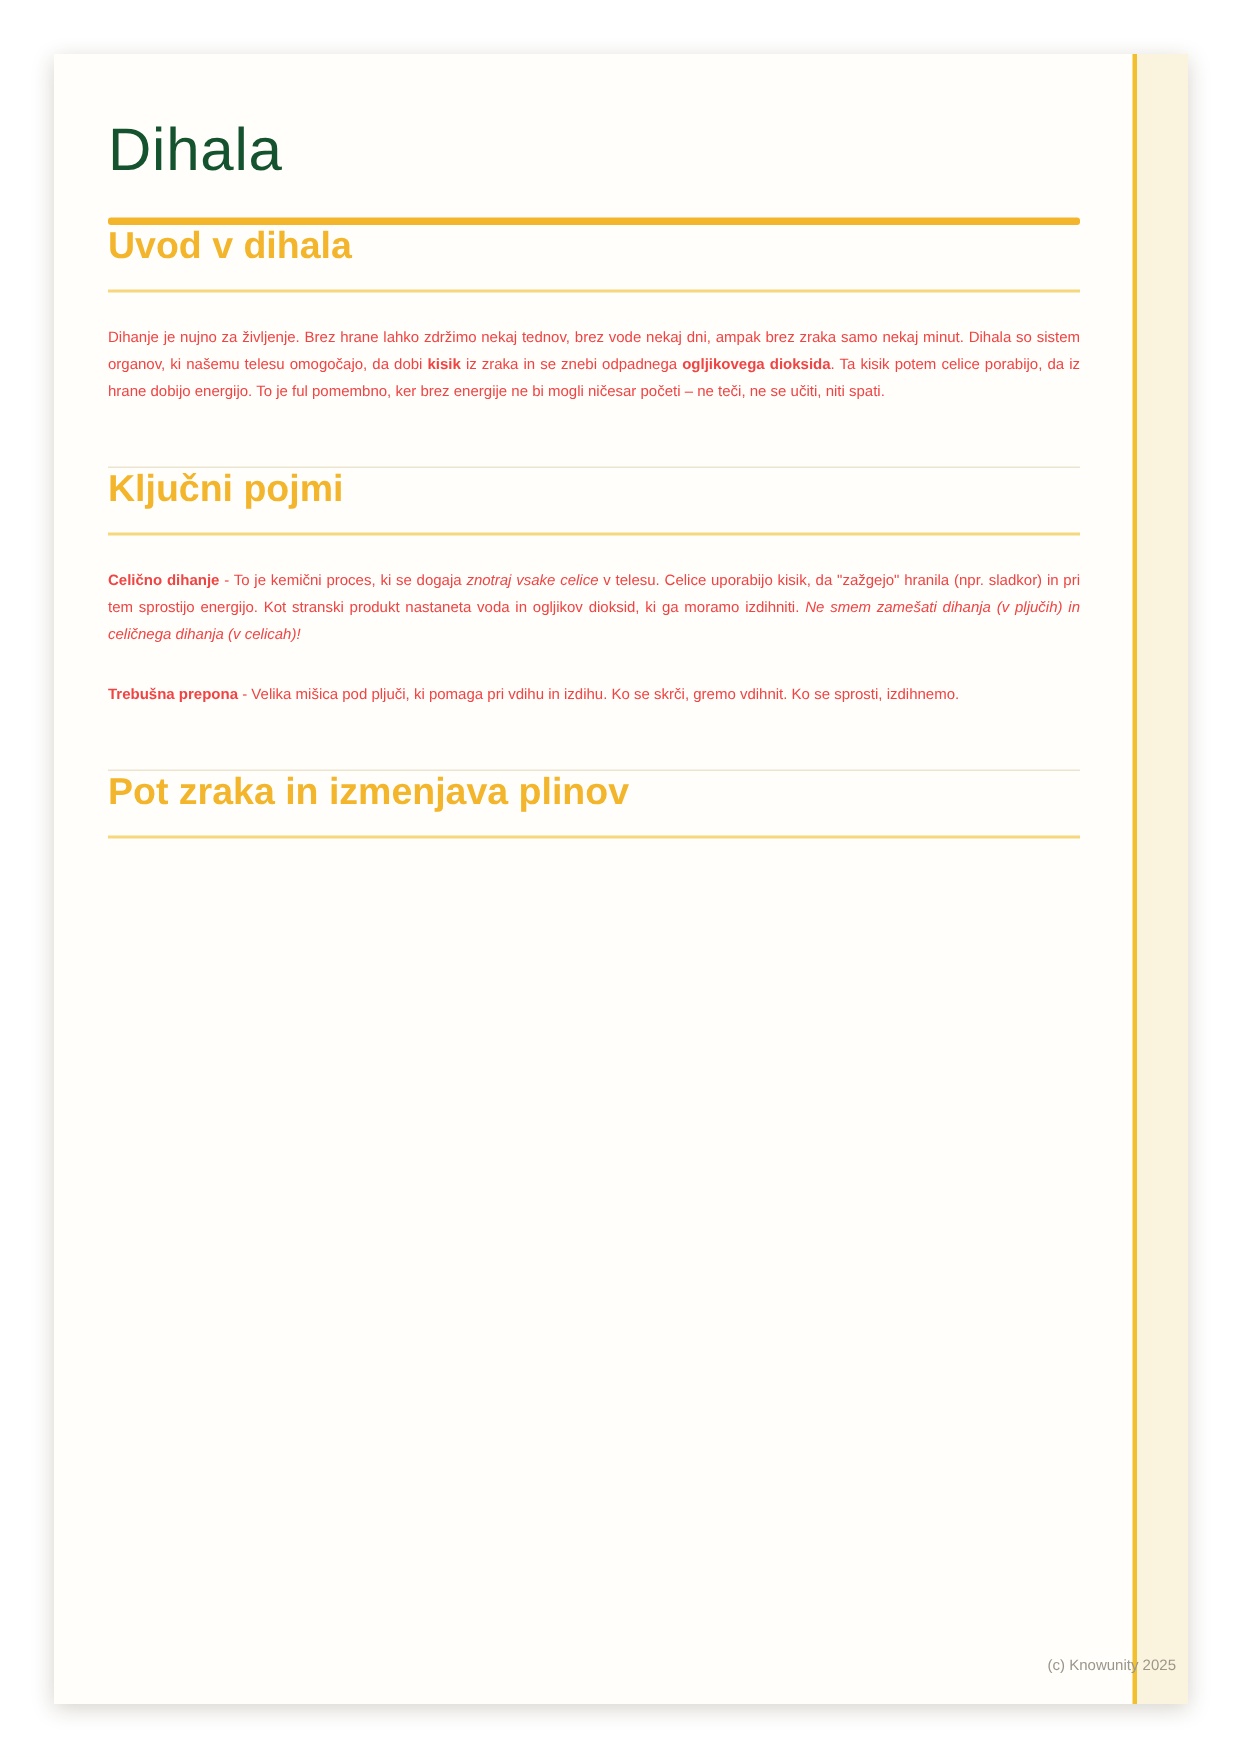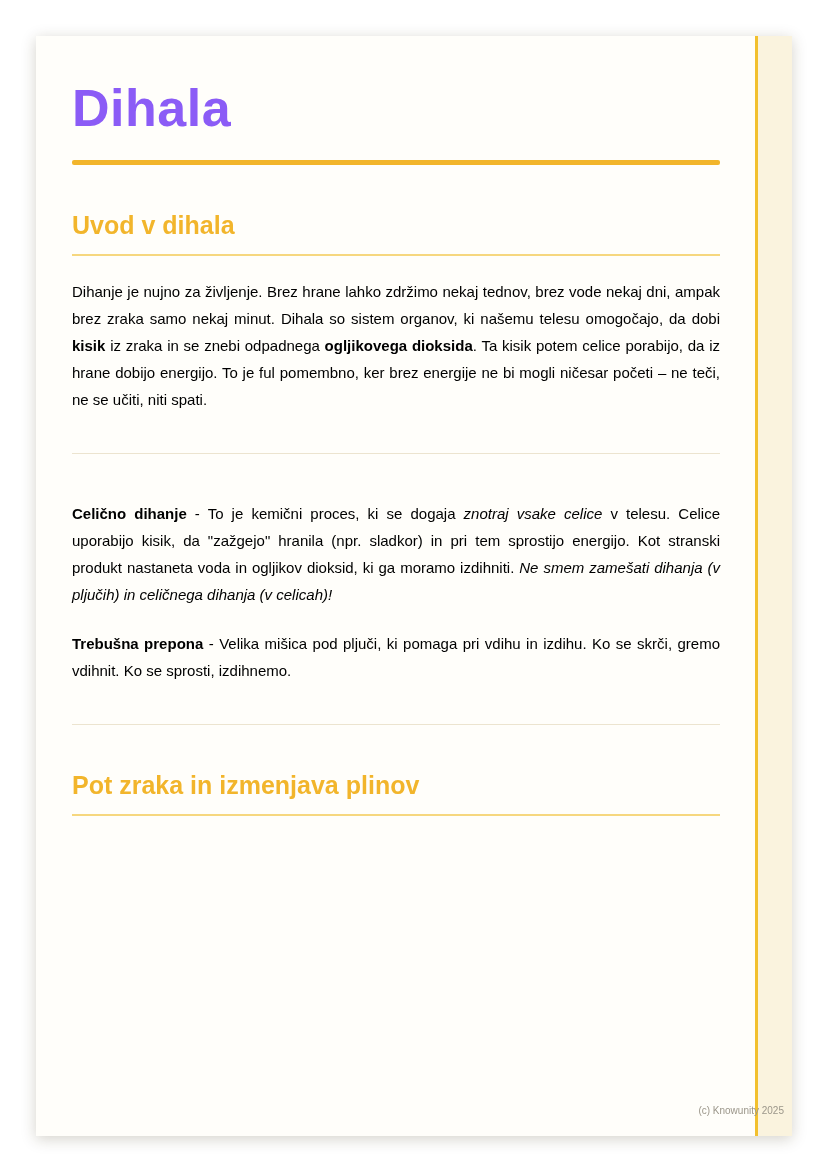--- a/index.html
+++ b/index.html
@@ -34,10 +34,10 @@
   }
   .doc-title{
     margin-top:42px;
-    font-size:52px;
-    font-weight:700;
+    font-size:40px;
+    font-weight:400;
     letter-spacing:0.5px;
-    color:#8b5cf6;
+    color:#14532d;
   }
   .title-rule{
     margin-top:22px;

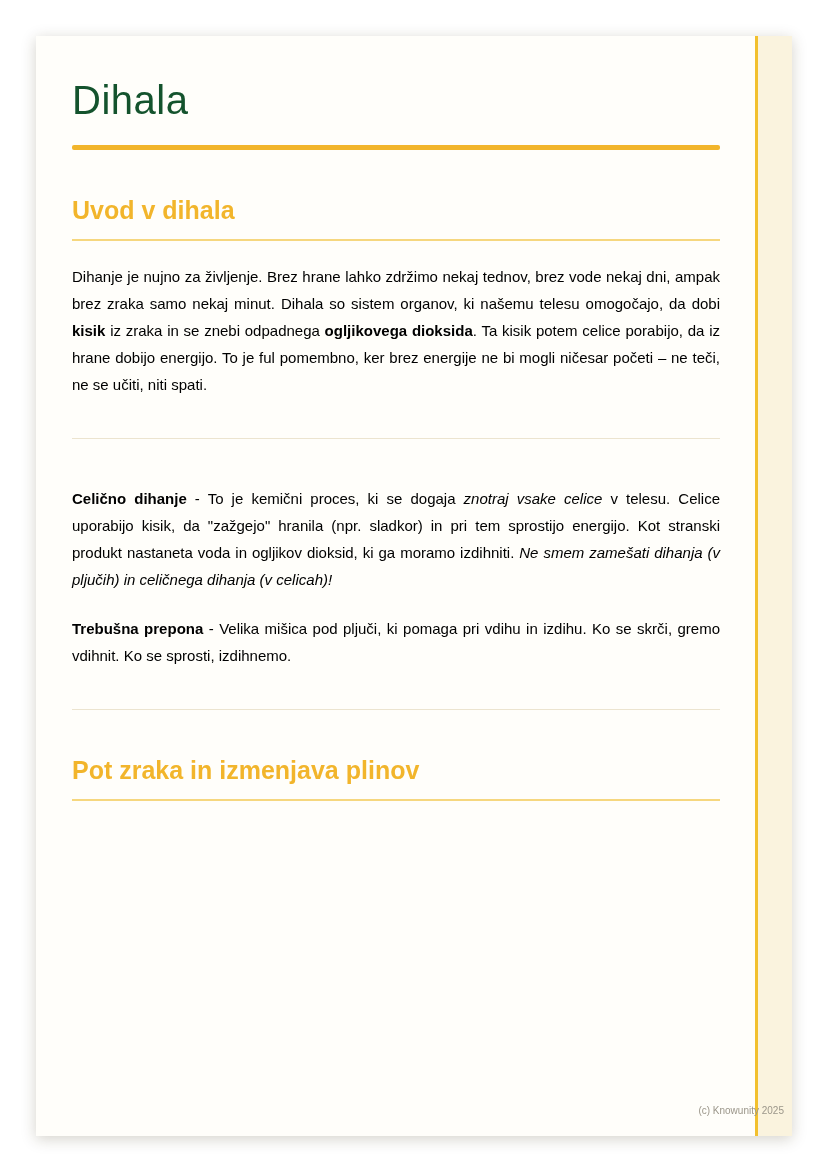--- a/index.html
+++ b/index.html
@@ -46,7 +46,6 @@
     border-radius:2px;
   }
   .section{
-    margin-top:46px;
   }
   .section-heading{
     font-size:25px;

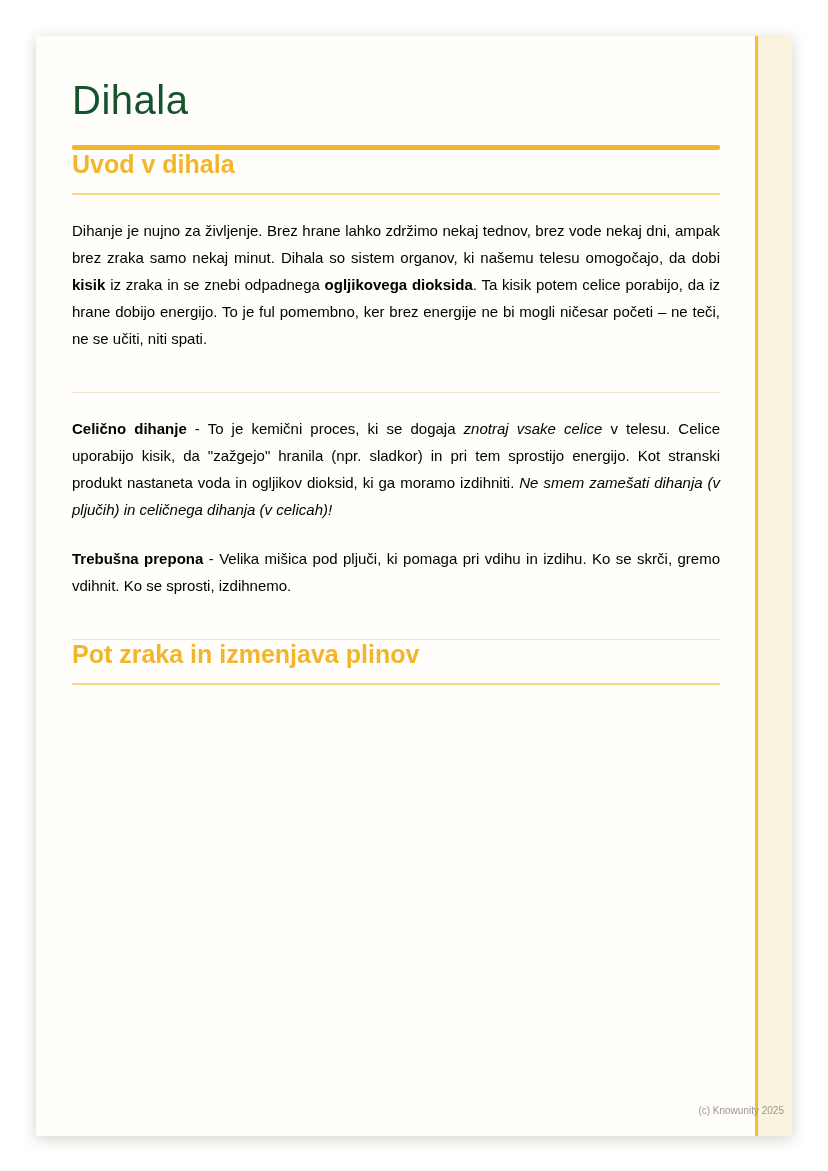--- a/index.html
+++ b/index.html
@@ -56,9 +56,9 @@
   }
   .para{
     margin-top:22px;
-    font-size:15px;
+    font-size:10px;
     line-height:1.8;
-    color:#000000;
+    color:#ef4444;
     text-align:justify;
   }
   .divider{

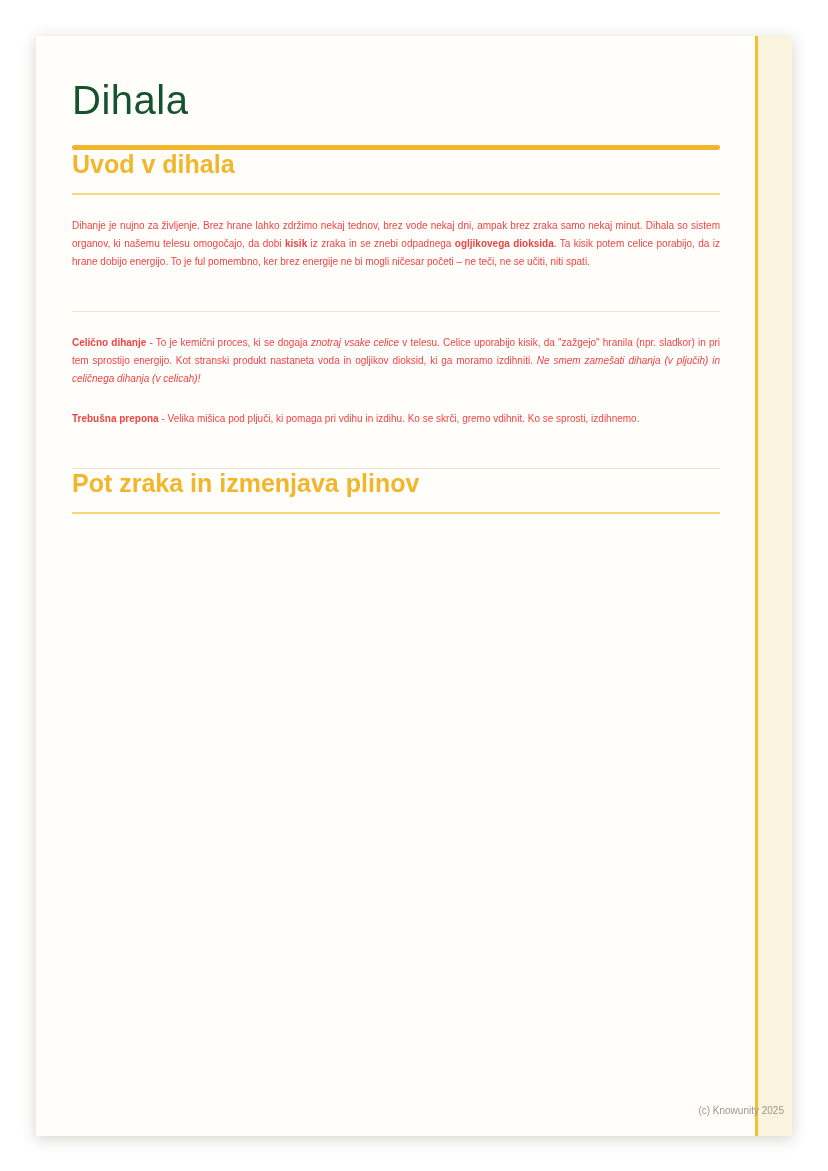--- a/index.html
+++ b/index.html
@@ -97,6 +97,7 @@
     <div class="divider"></div>
 
     <div class="section">
+      <div class="section-heading">Ključni pojmi</div>
       <div class="para"><span class="b">Celično dihanje</span><span> - To je kemični proces, ki se dogaja </span><span class="i">znotraj vsake celice</span><span> v telesu. Celice uporabijo kisik, da "zažgejo" hranila (npr. sladkor) in pri tem sprostijo energijo. Kot stranski produkt nastaneta voda in ogljikov dioksid, ki ga moramo izdihniti. </span><span class="i">Ne smem zamešati dihanja (v pljučih) in celičnega dihanja (v celicah)!</span></div>
       <div class="para"><span class="b">Trebušna prepona</span><span> - Velika mišica pod pljuči, ki pomaga pri vdihu in izdihu. Ko se skrči, gremo vdihnit. Ko se sprosti, izdihnemo.</span></div>
     </div>

